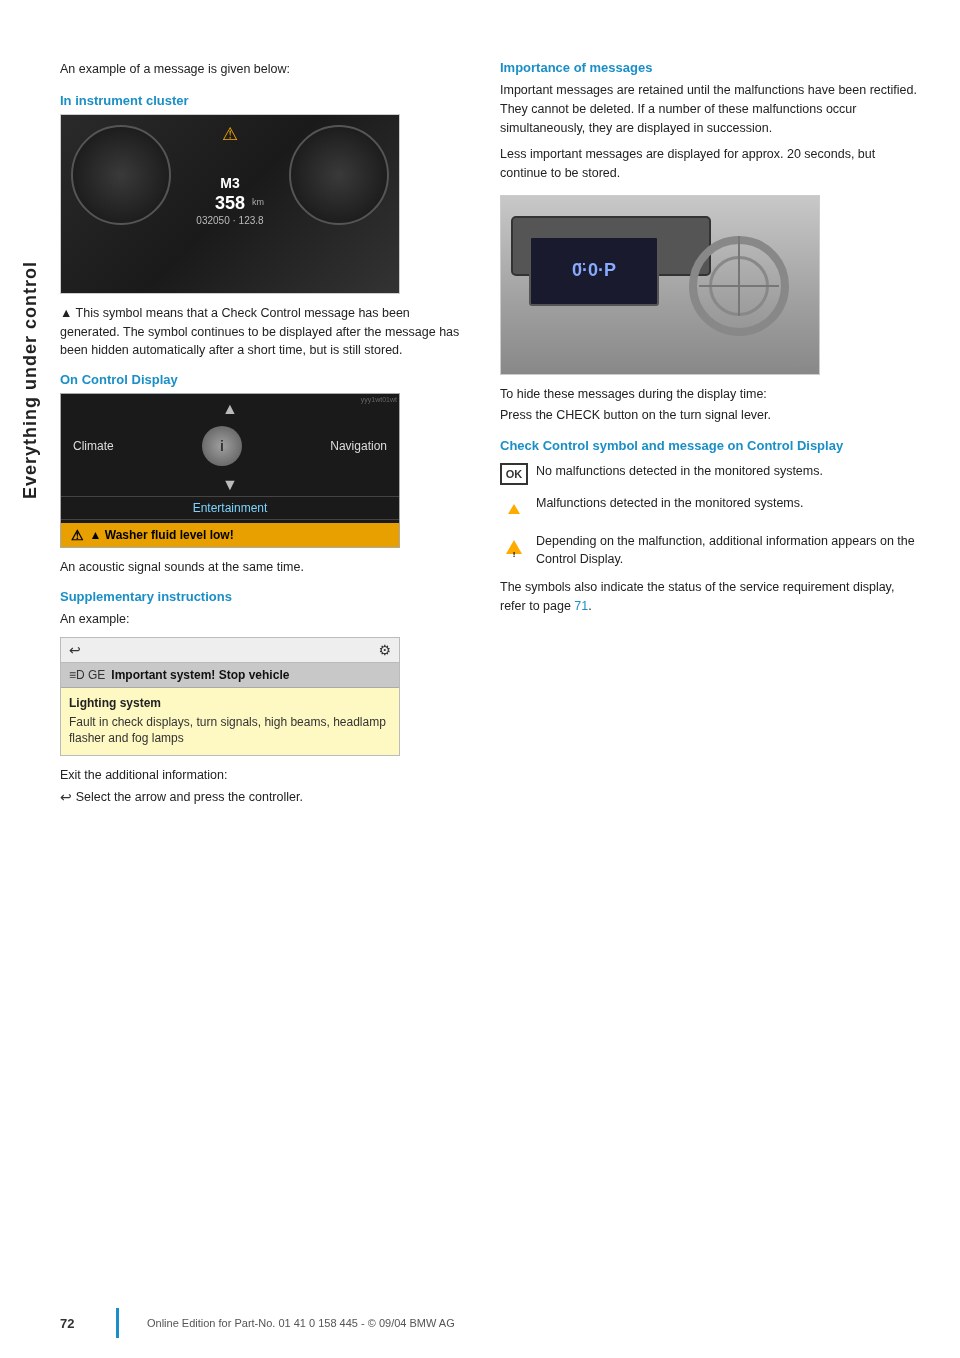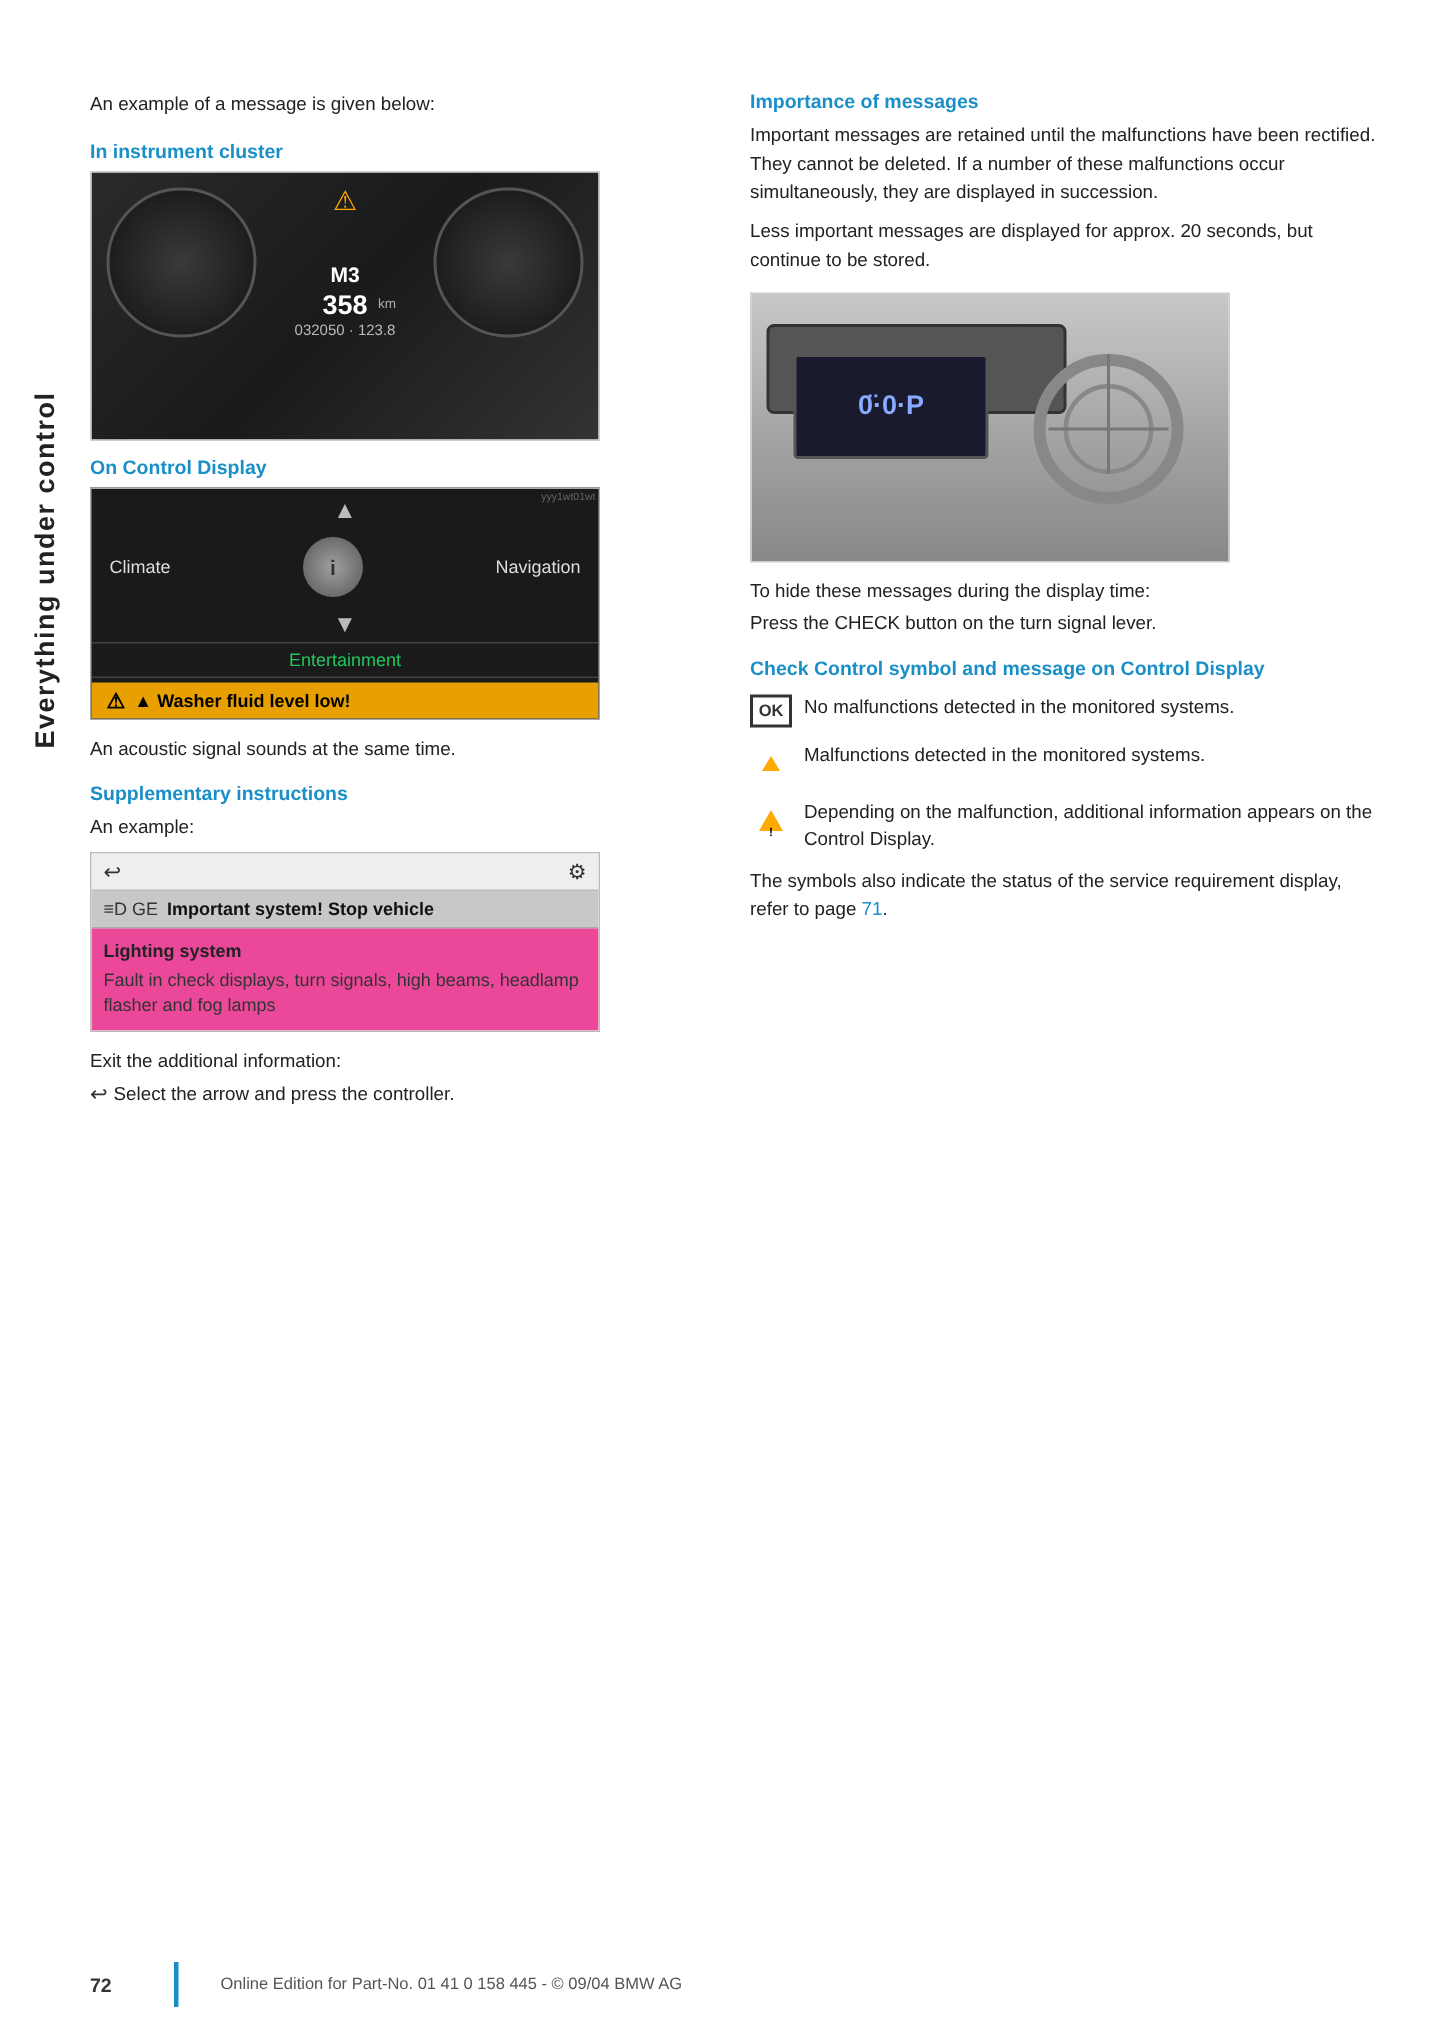--- a/index.html
+++ b/index.html
@@ -473,6 +473,7 @@
       </div>
     </div>
 
+    <p class="symbol-text">▲ This symbol means that a Check Control message has been generated. The symbol continues to be displayed after the message has been hidden automatically after a short time, but is still stored.</p>
 
     <div class="section-title">On Control Display</div>
 

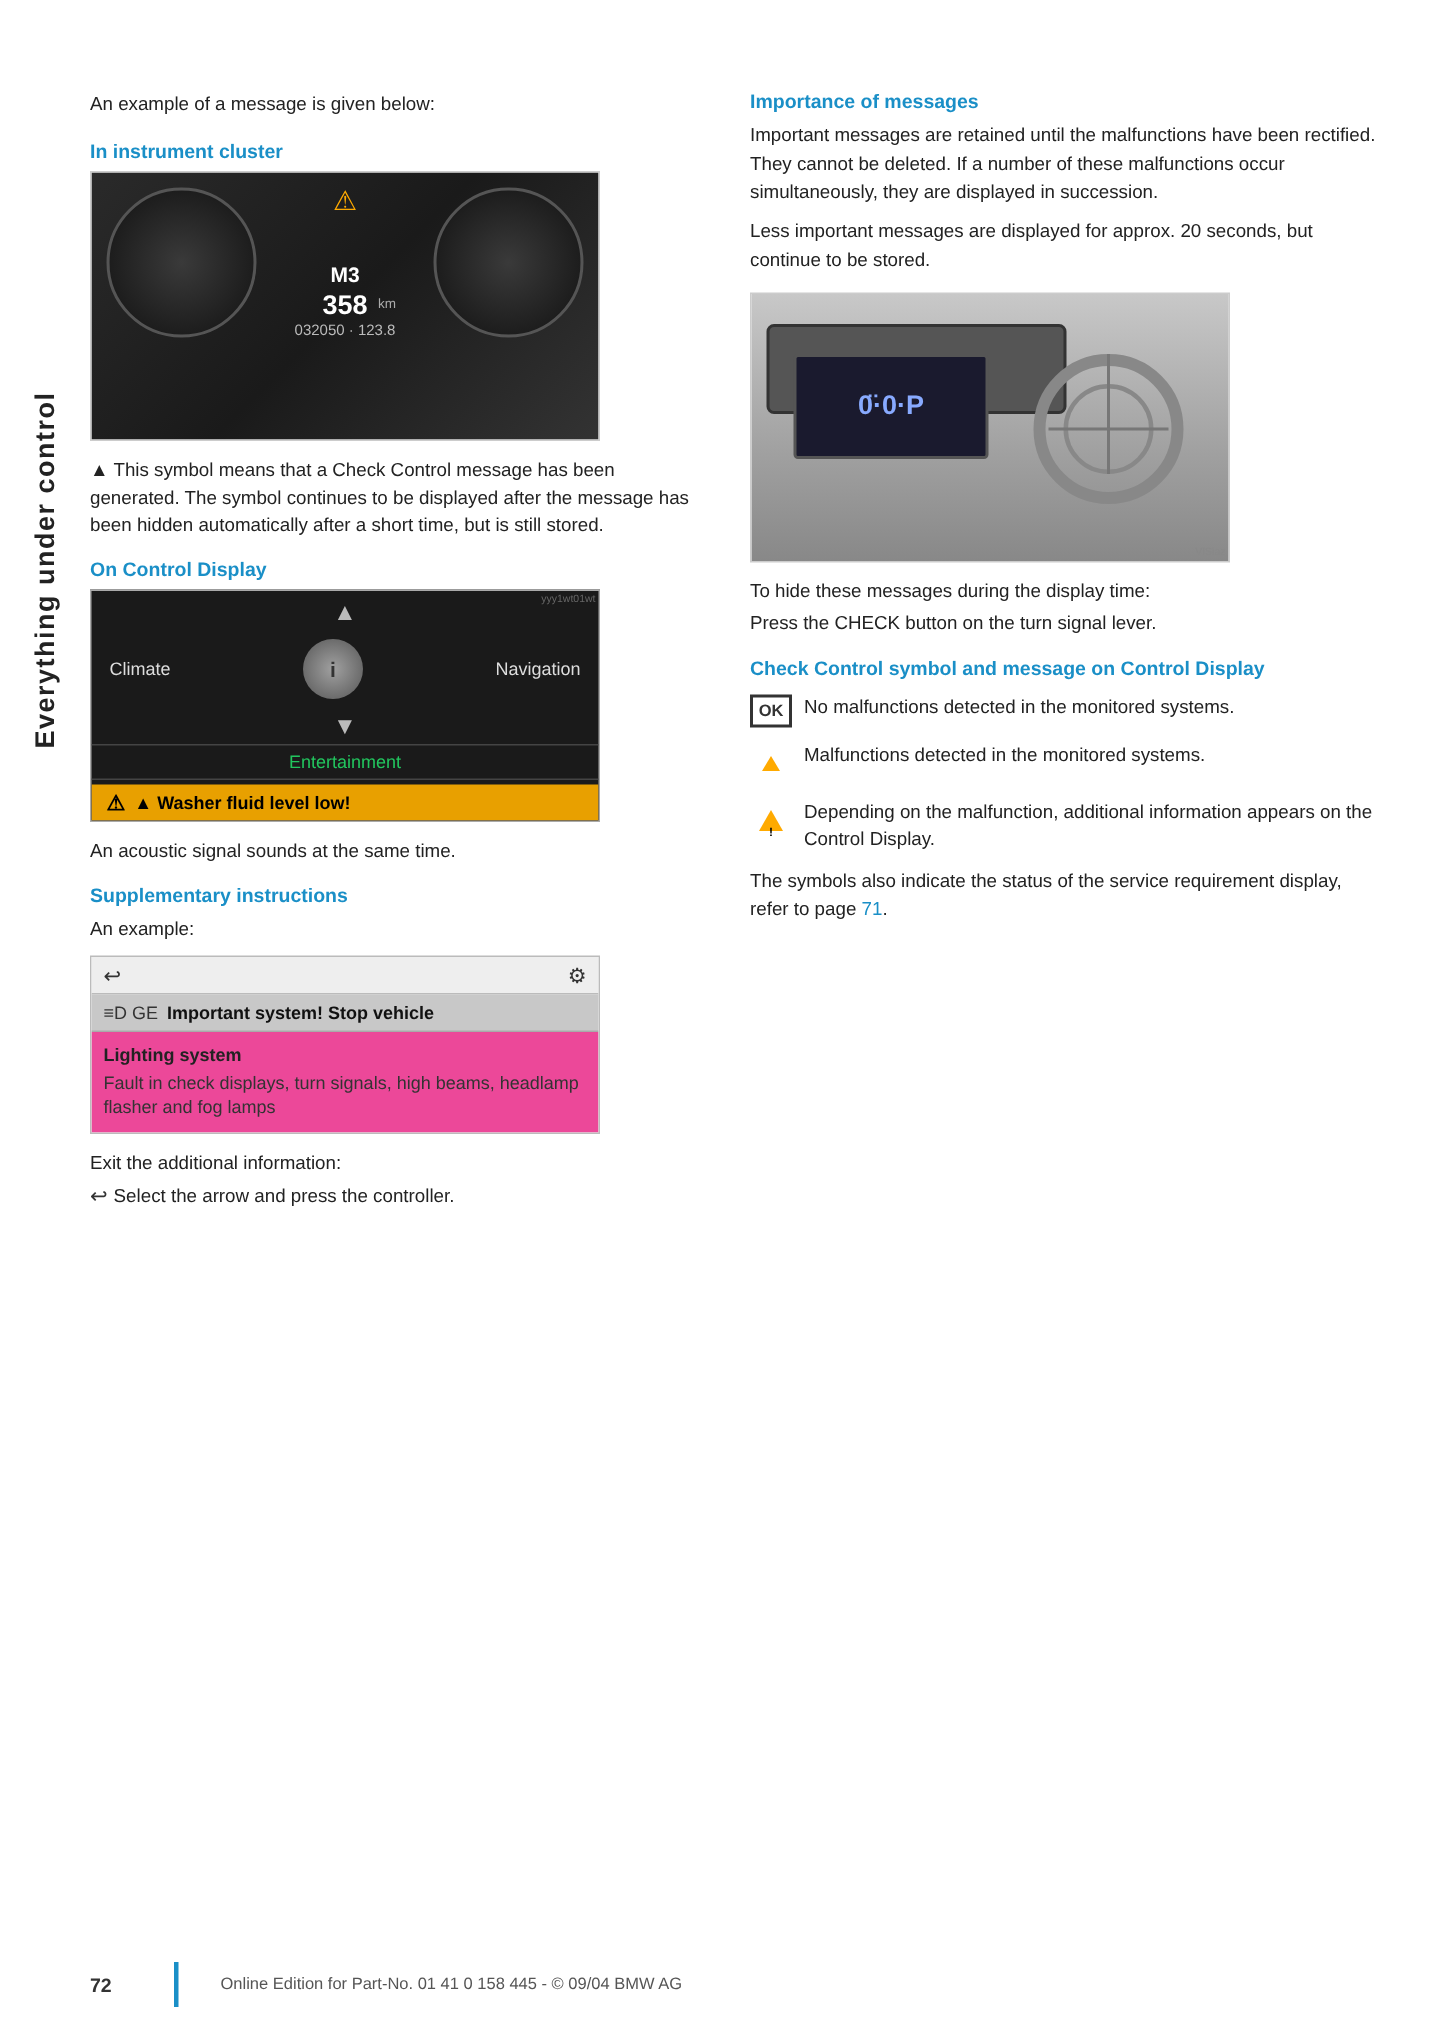--- a/index.html
+++ b/index.html
@@ -502,7 +502,7 @@
         </div>
 
         <div style="display:flex; justify-content:center; padding:4px 0; border-top: 1px solid #444; border-bottom: 1px solid #444;">
-          <span style="color:#22c55e; font-size:12px;">Entertainment</span>
+          <span style="color:#7dd3fc; font-size:12px;">Entertainment</span>
         </div>
 
         <div class="cd-warning-bar">

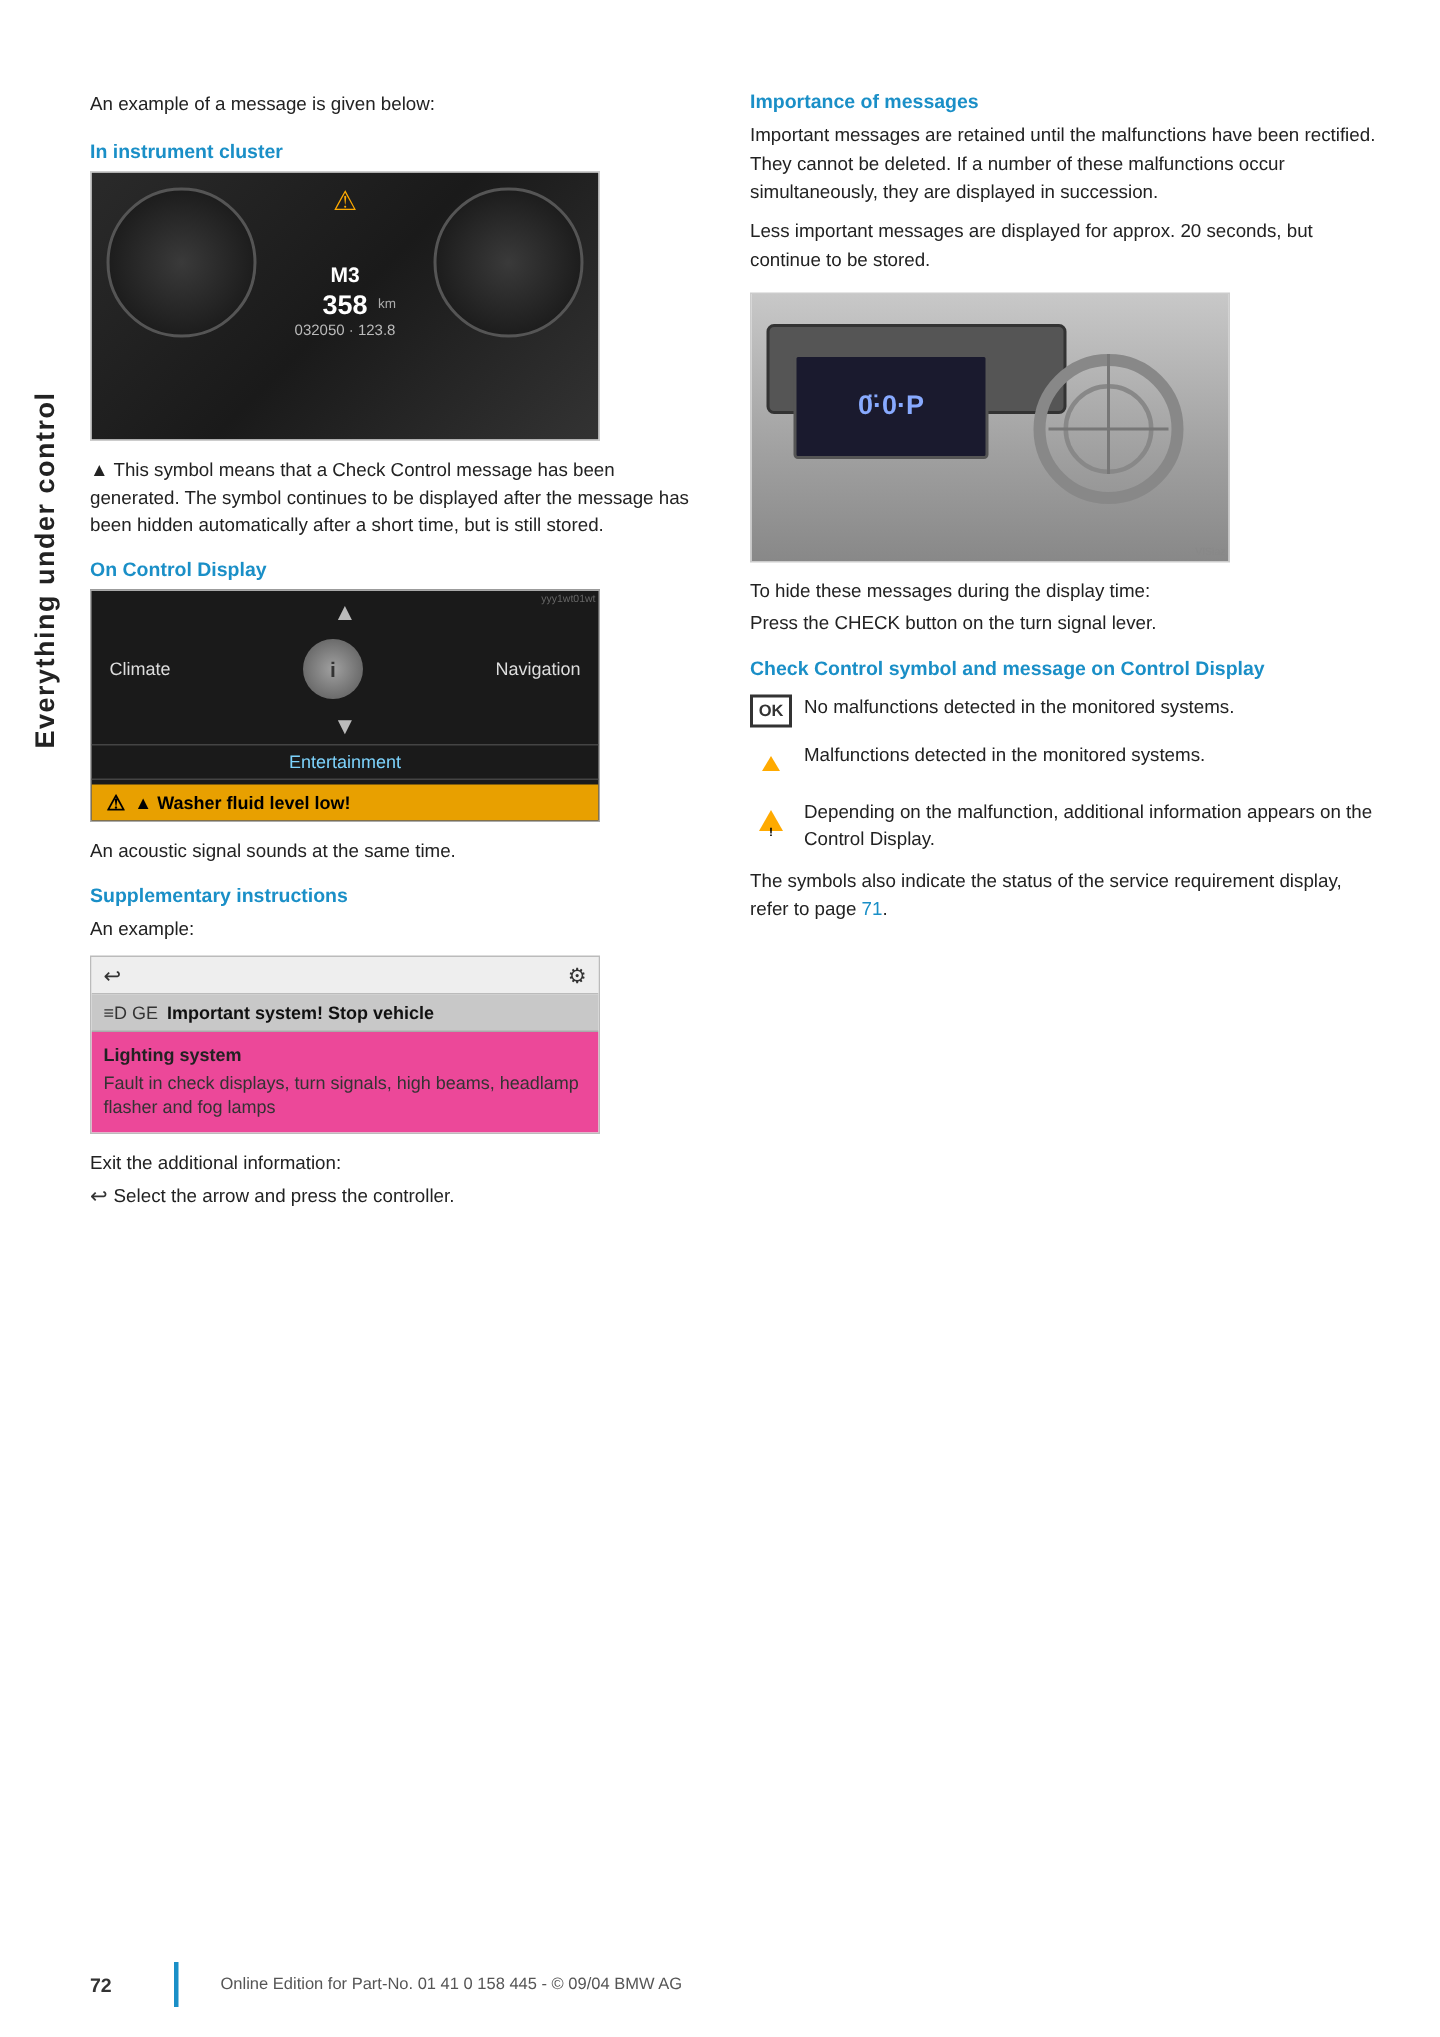--- a/index.html
+++ b/index.html
@@ -250,7 +250,7 @@
       color: #111;
     }
     .supp-body {
-      background: #ec4899;
+      background: #fef9c3;
       padding: 8px;
     }
     .supp-body-title {

